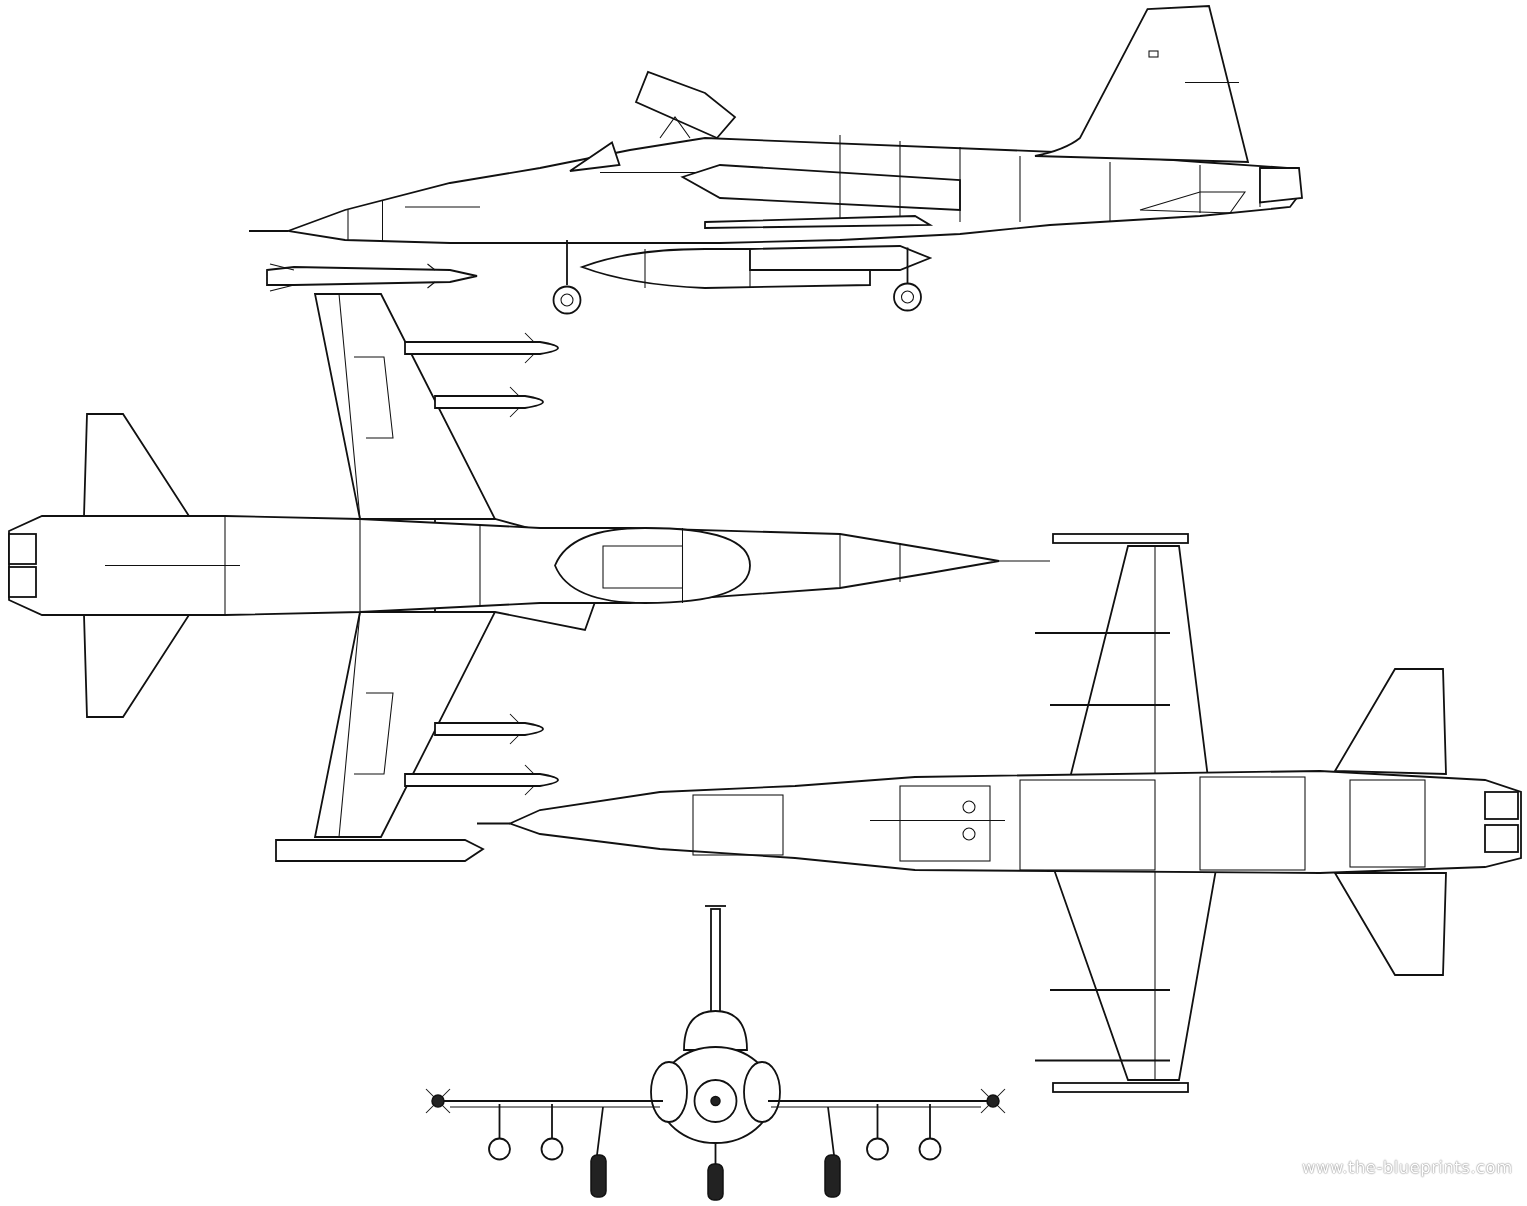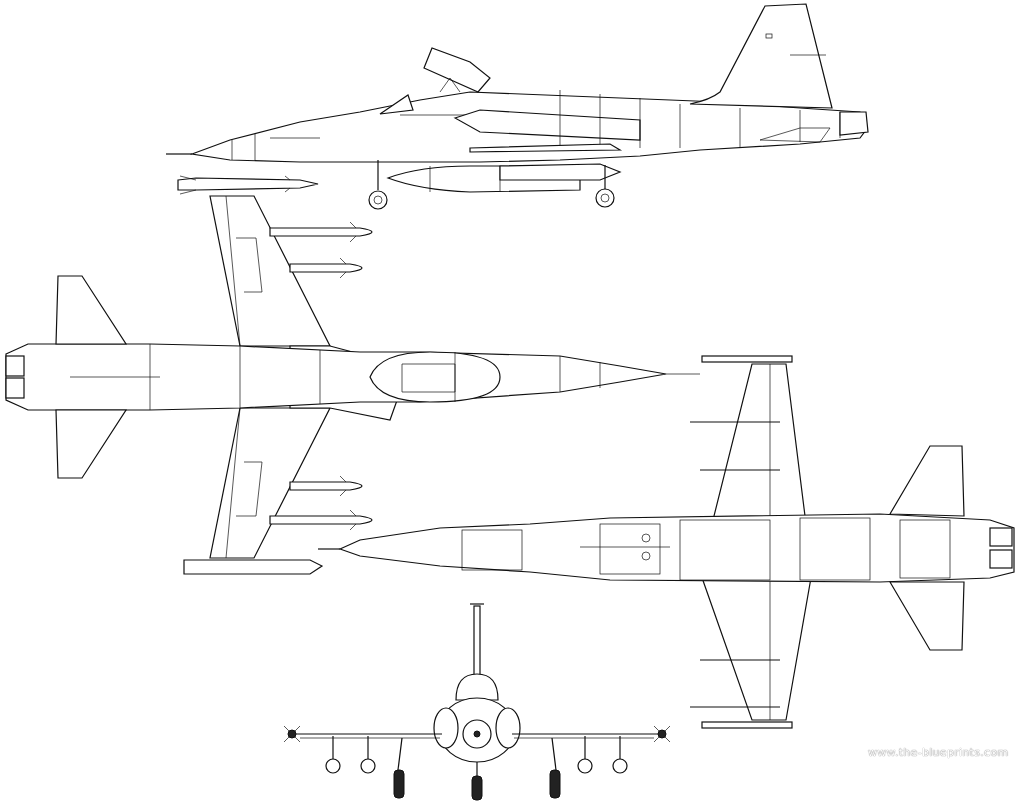--- a/index.html
+++ b/index.html
@@ -9,7 +9,7 @@
   .th{fill:none;stroke:#111;stroke-width:0.7;}
   .fl{fill:#fff;stroke:#111;stroke-width:1.2;}
   .dk{fill:#222;stroke:#111;stroke-width:1;}
-  #watermark{position:absolute;left:868px;top:746px;font-family:"DejaVu Sans",sans-serif;font-size:11px;color:#fff;
+  #watermark{position:absolute;left:868px;top:772px;font-family:"DejaVu Sans",sans-serif;font-size:11px;color:#fff;
     text-shadow:0 0 1px #888,0 0 1px #888;letter-spacing:0.3px;}
 </style>
 </head>

